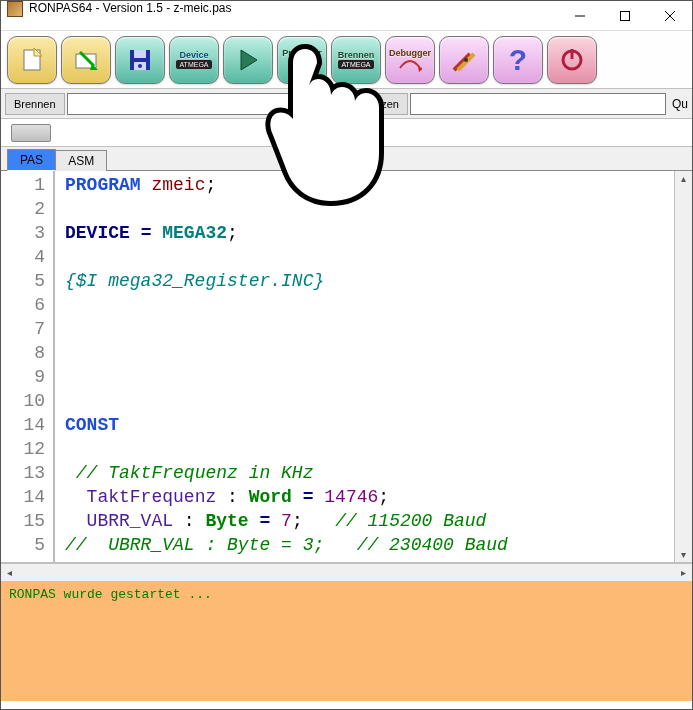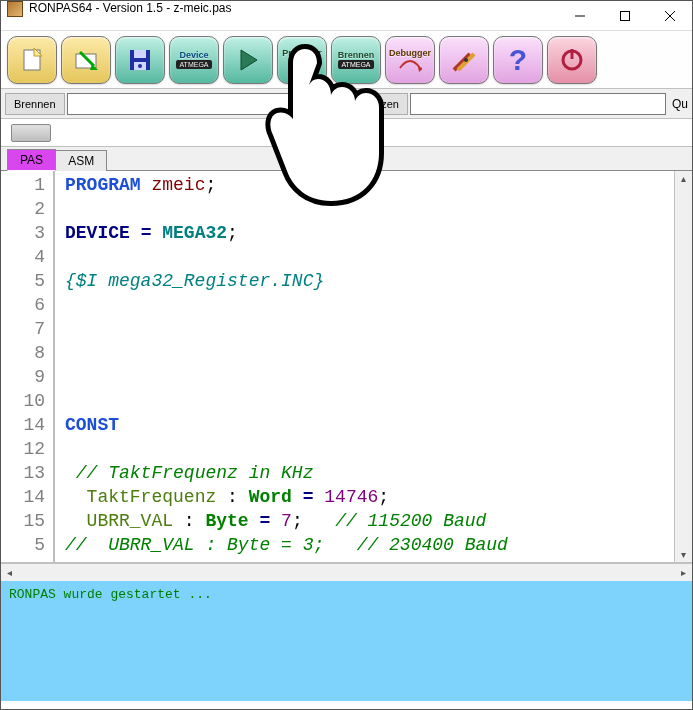--- a/index.html
+++ b/index.html
@@ -129,7 +129,7 @@
     top: 1px;
   }
   .tab.active {
-    background: #d946ef;
+    background: #3b82f6;
     border-bottom: 1px solid #fff;
     z-index: 2;
   }

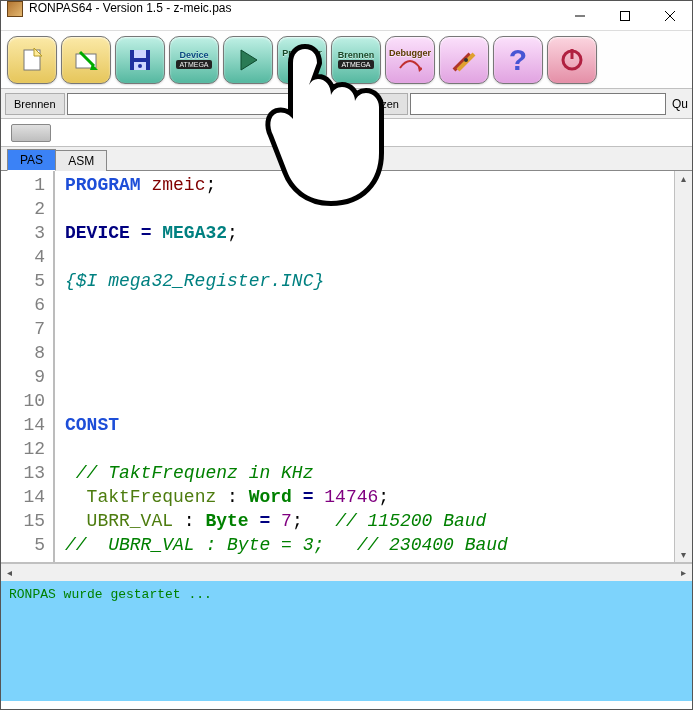--- a/index.html
+++ b/index.html
@@ -170,7 +170,7 @@
   .comment-green { color: #008000; font-style: italic; }
   .comment-teal { color: #008080; font-style: italic; }
   .ident { color: #800000; }
-  .ident-purple { color: #4d7c0f; }
+  .ident-purple { color: #4c1d95; }
   .num { color: #800080; font-weight: normal; }
   .vscroll {
     width: 18px;

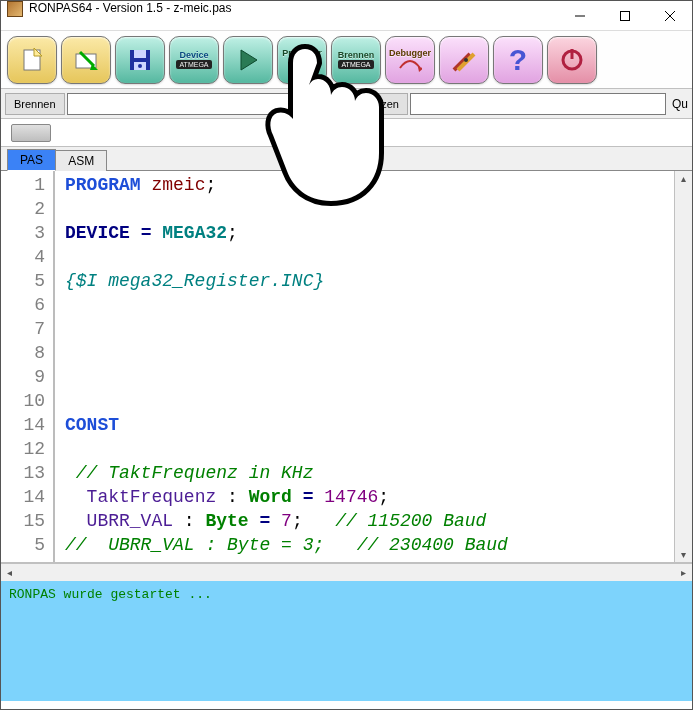--- a/index.html
+++ b/index.html
@@ -195,7 +195,7 @@
     font-family: "Courier New", monospace;
     font-size: 13px;
     color: #008000;
-    background: #7dd3fc;
+    background: #fdba74;
     height: 120px;
     overflow: hidden;
   }

